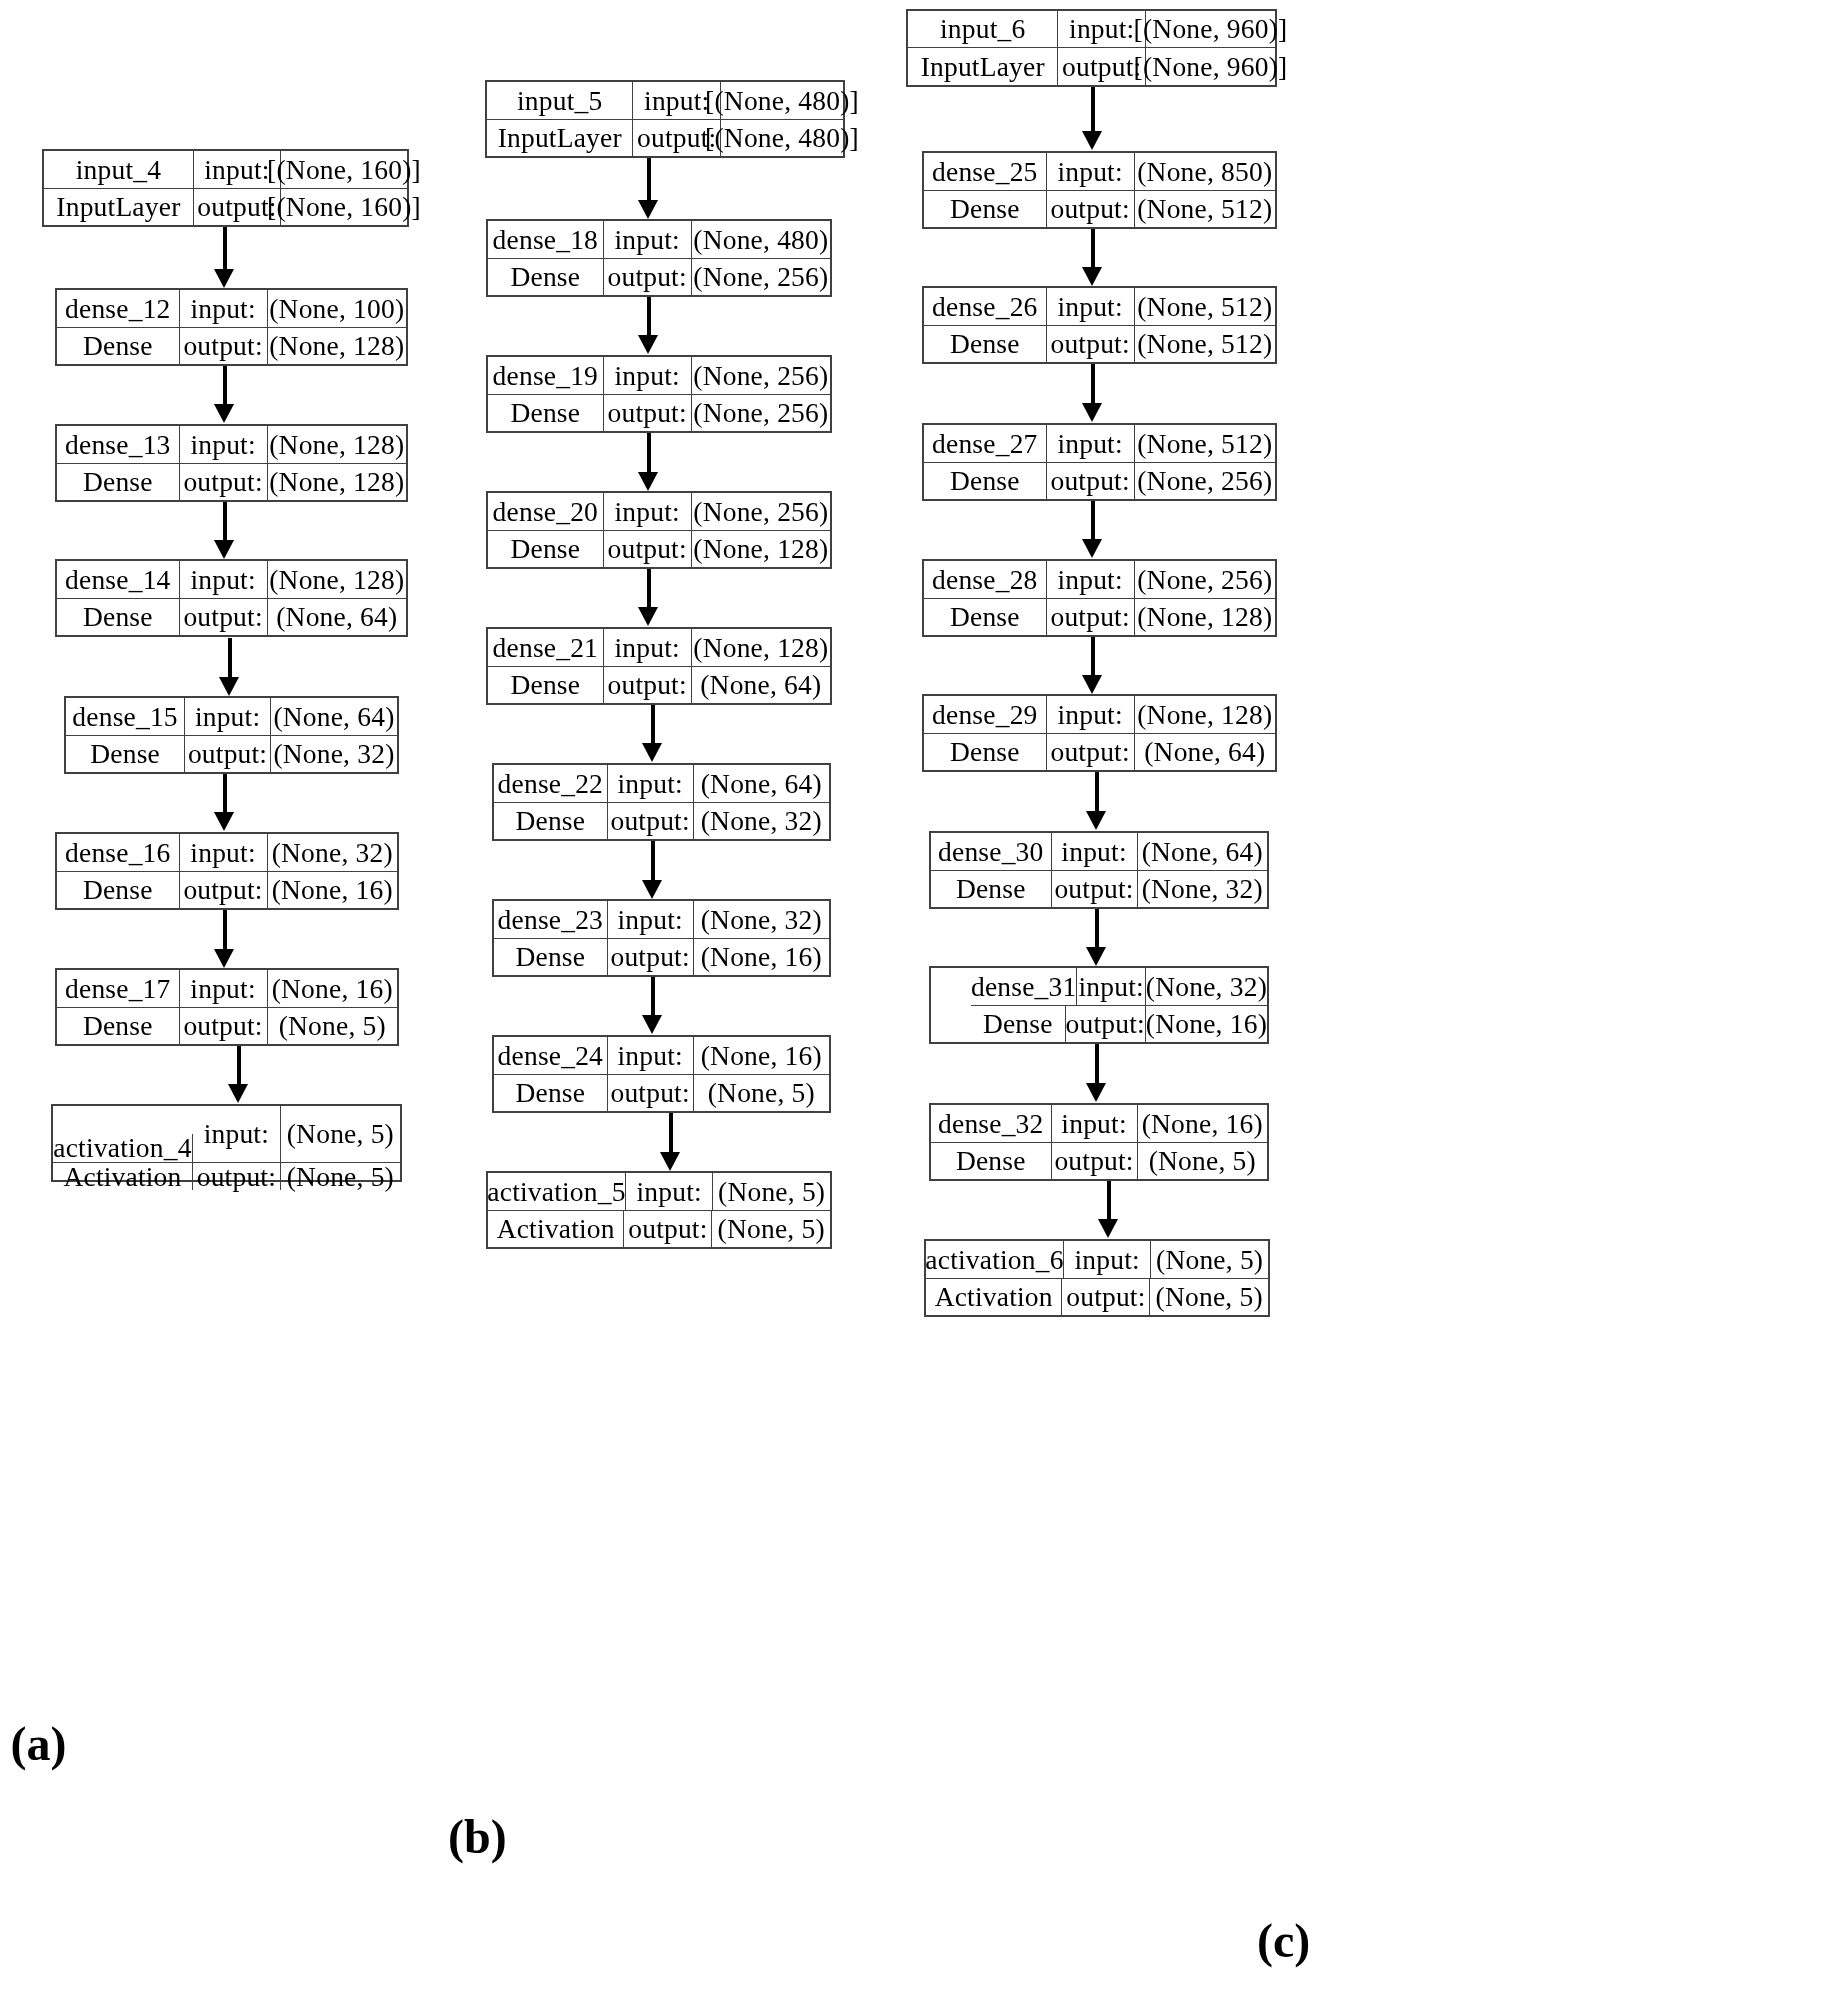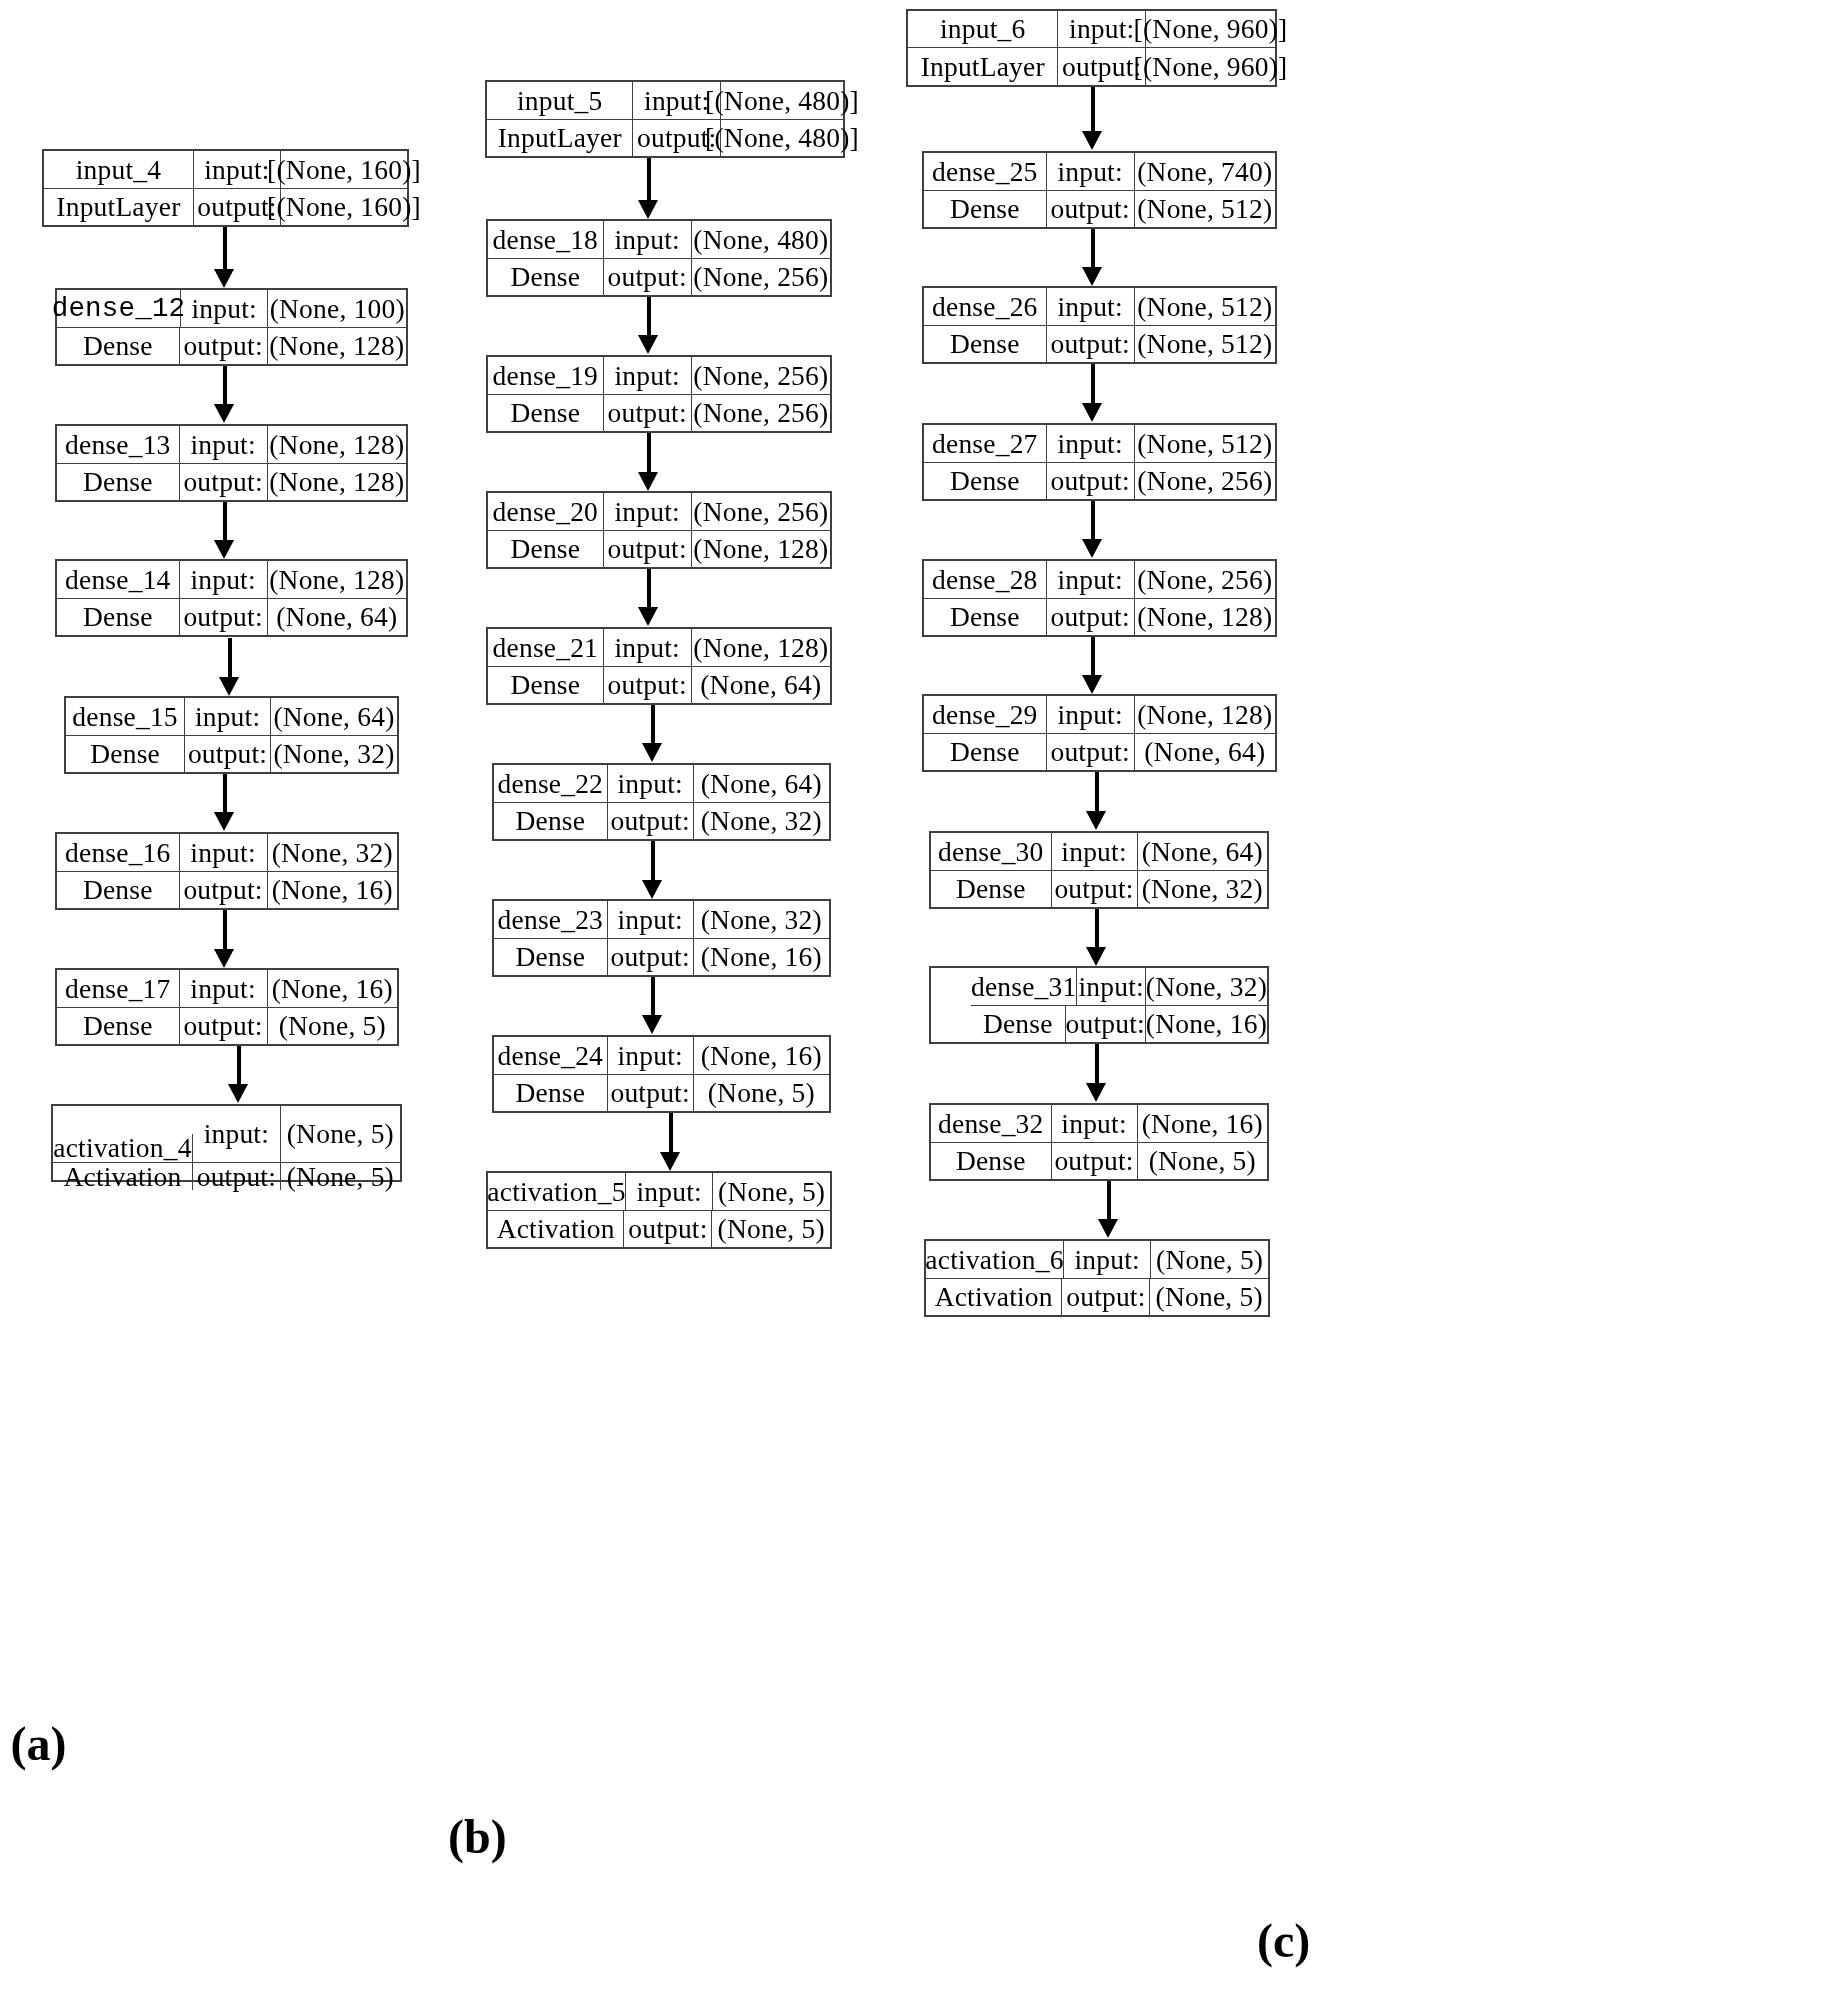--- a/index.html
+++ b/index.html
@@ -375,7 +375,7 @@
         <div class="node-row row-top">
           <div class="cell c-name" style="width: 124px;">dense_25</div>
           <div class="cell c-label" style="width: 89px;">input:</div>
-          <div class="cell c-shape" style="width: 142px;">(None, 740)</div>
+          <div class="cell c-shape" style="width: 142px;">(None, 850)</div>
         </div>
         <div class="node-row row-bot">
           <div class="cell c-name" style="width: 124px;">Dense</div>

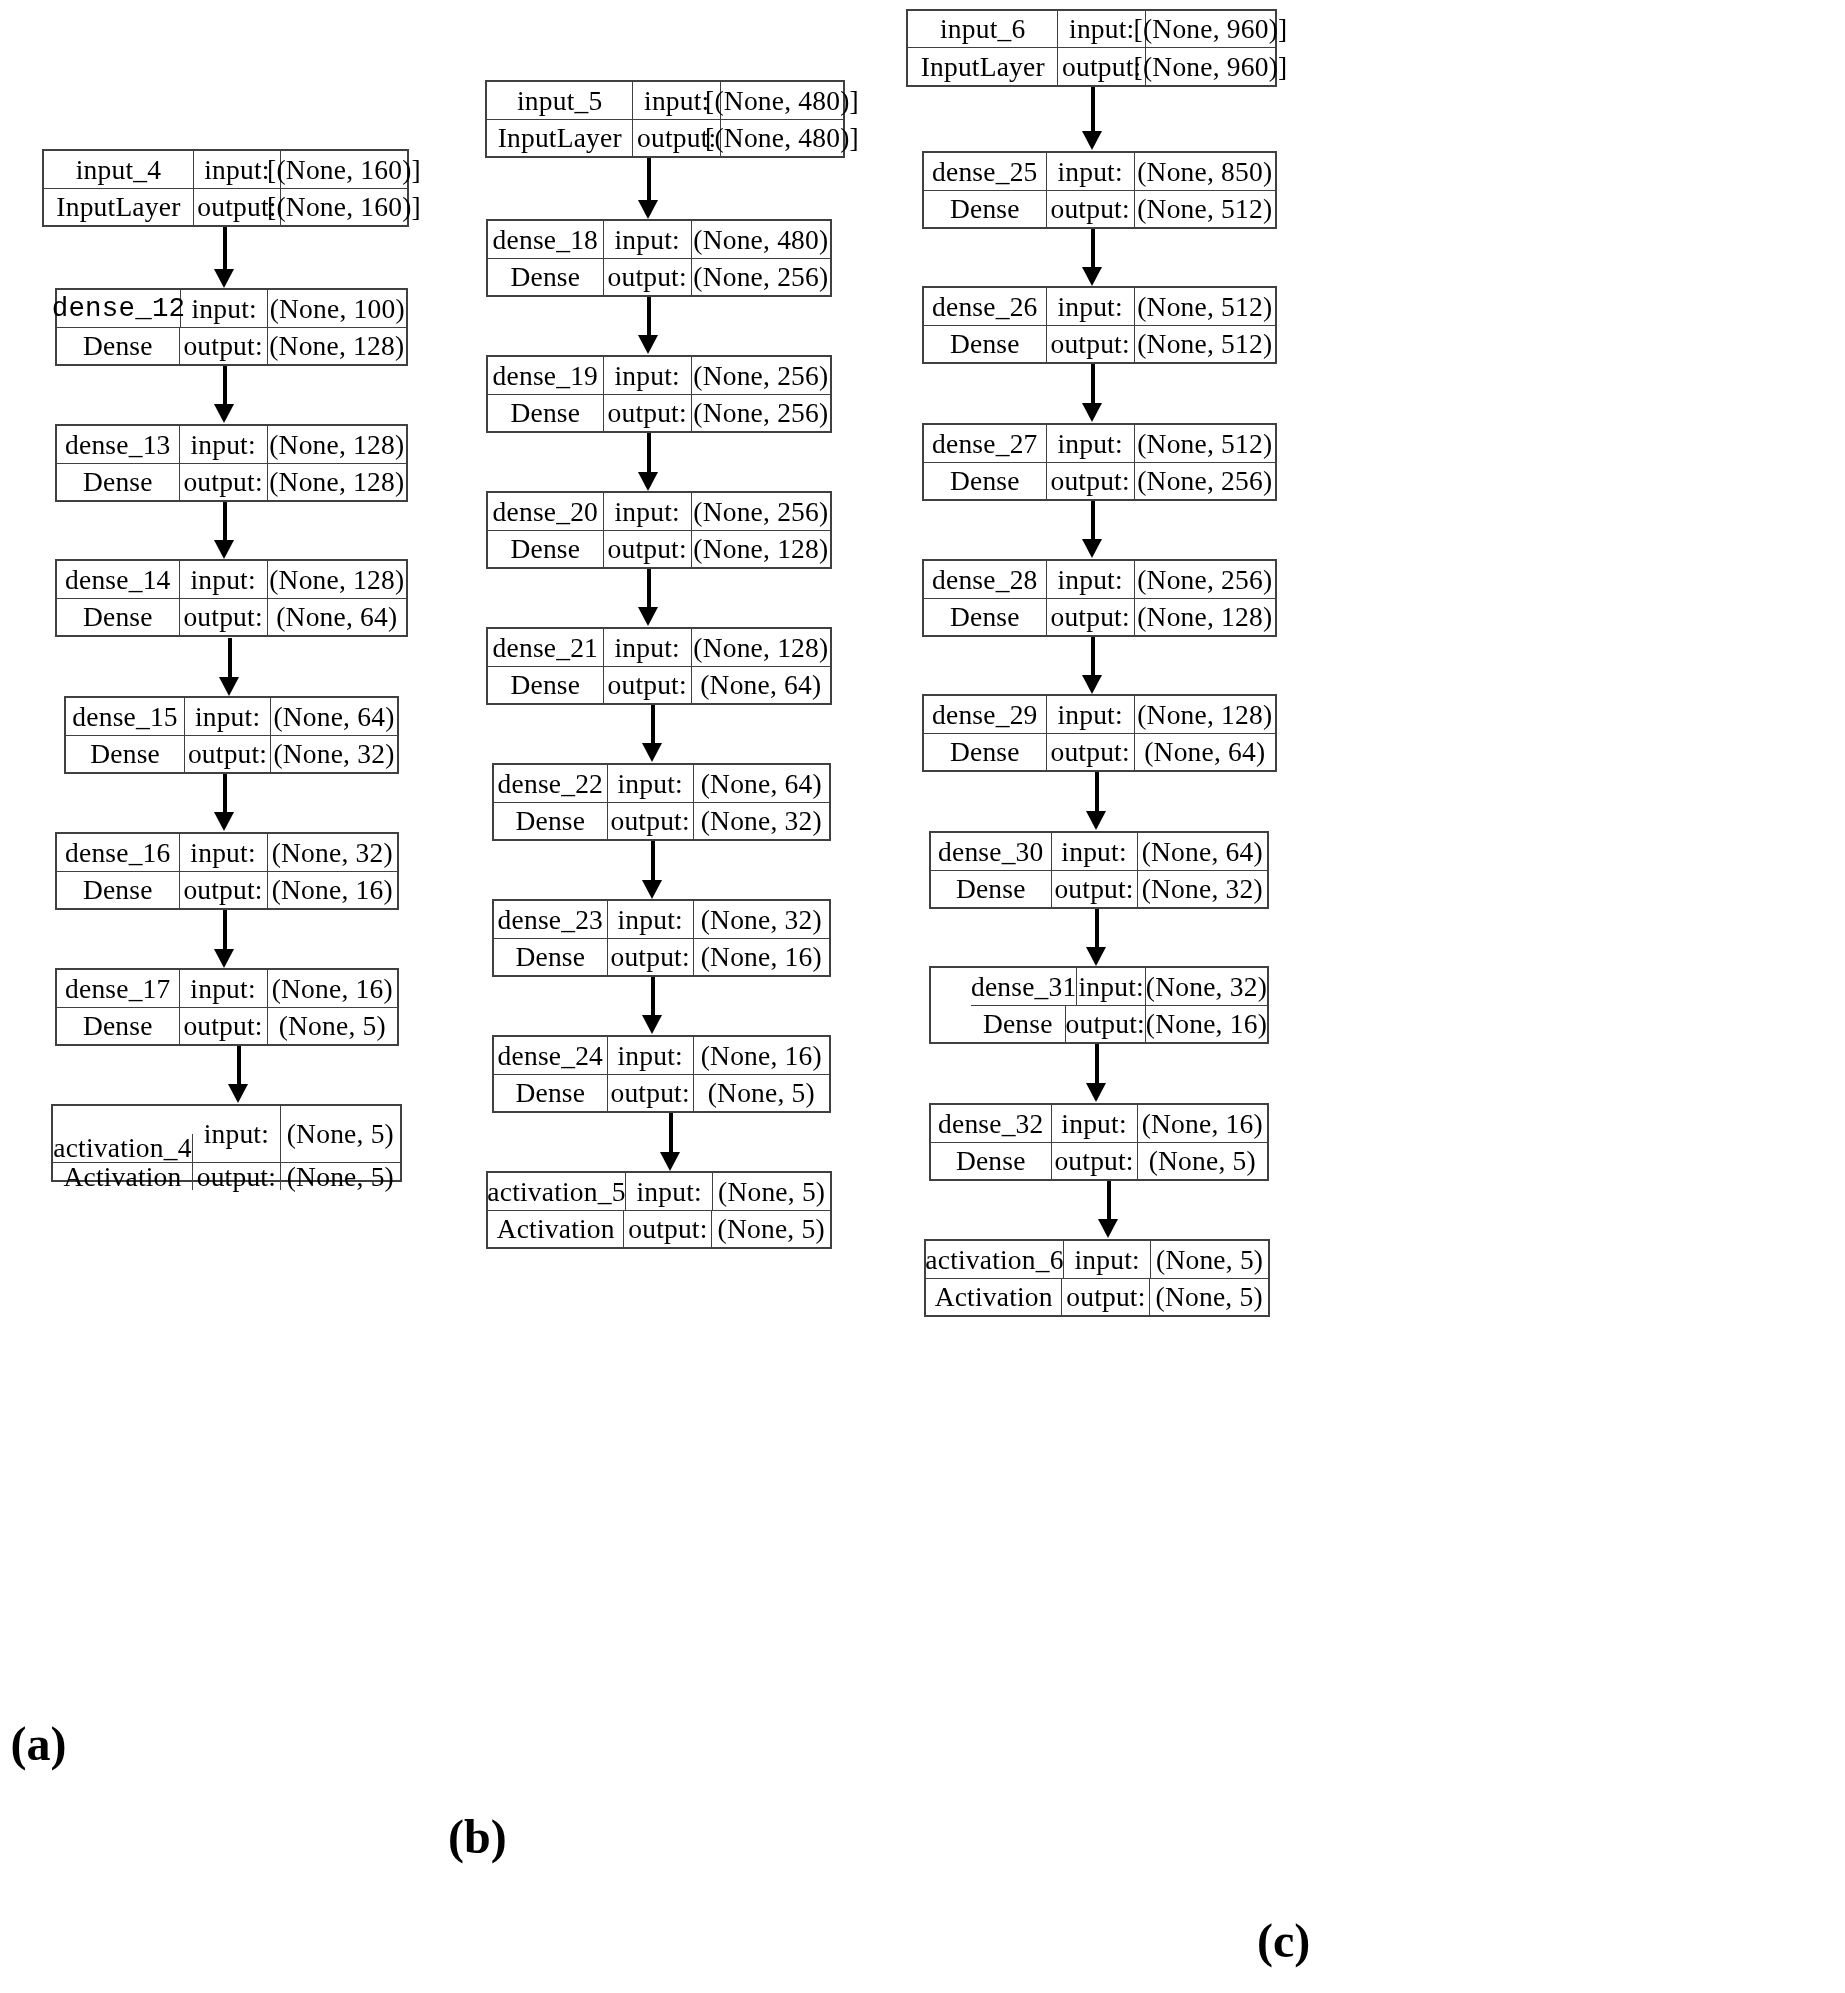--- a/index.html
+++ b/index.html
@@ -103,7 +103,7 @@
       </div>
       <div class="node" style="left: 55px; top: 288px; width: 353px; height: 78px;">
         <div class="node-row row-top">
-          <div class="cell c-name" style="width: 124px; font-family: Liberation Mono, monospace;">dense_12</div>
+          <div class="cell c-name" style="width: 124px;">dense_12</div>
           <div class="cell c-label" style="width: 89px;">input:</div>
           <div class="cell c-shape" style="width: 140px;">(None, 100)</div>
         </div>

